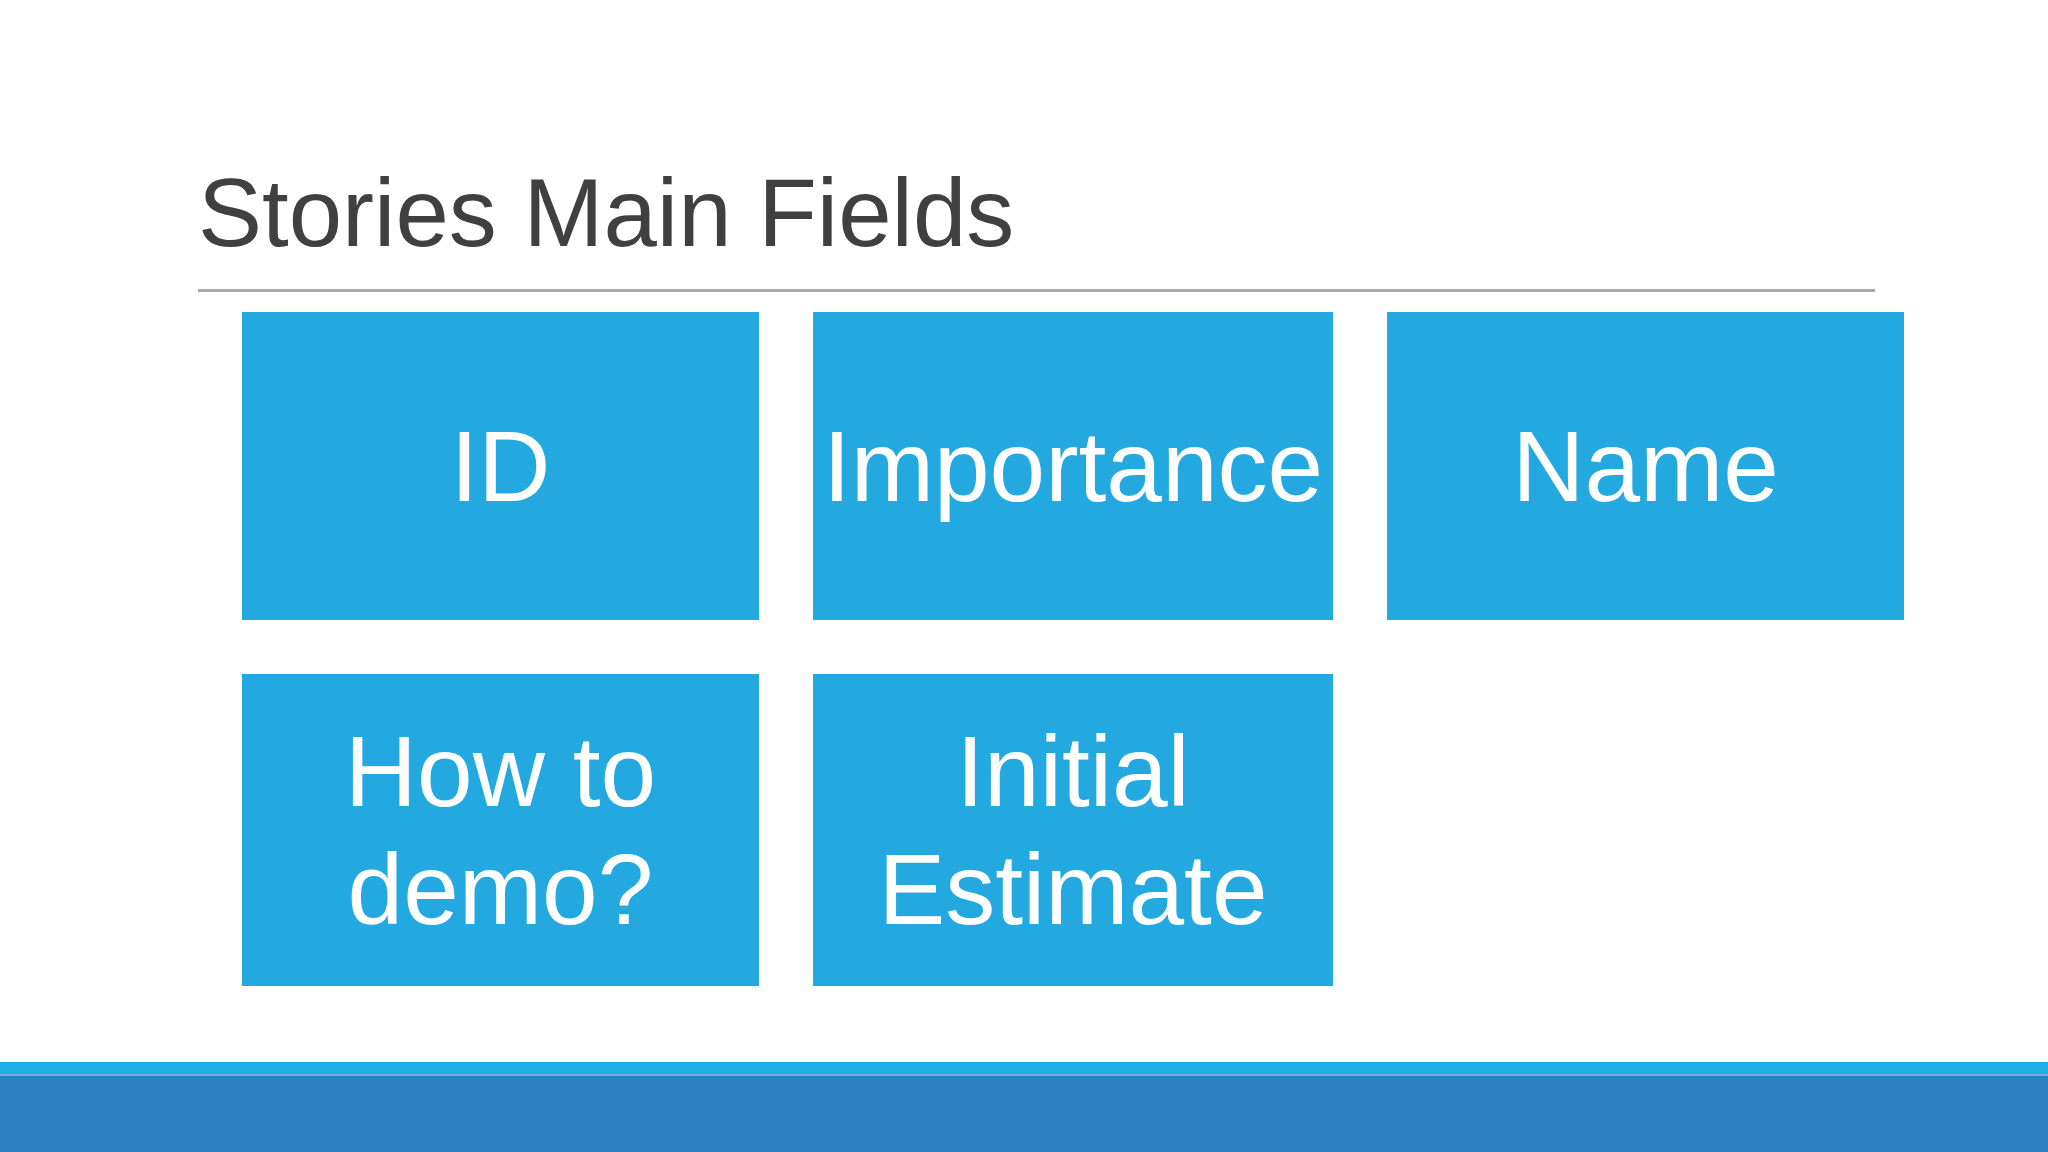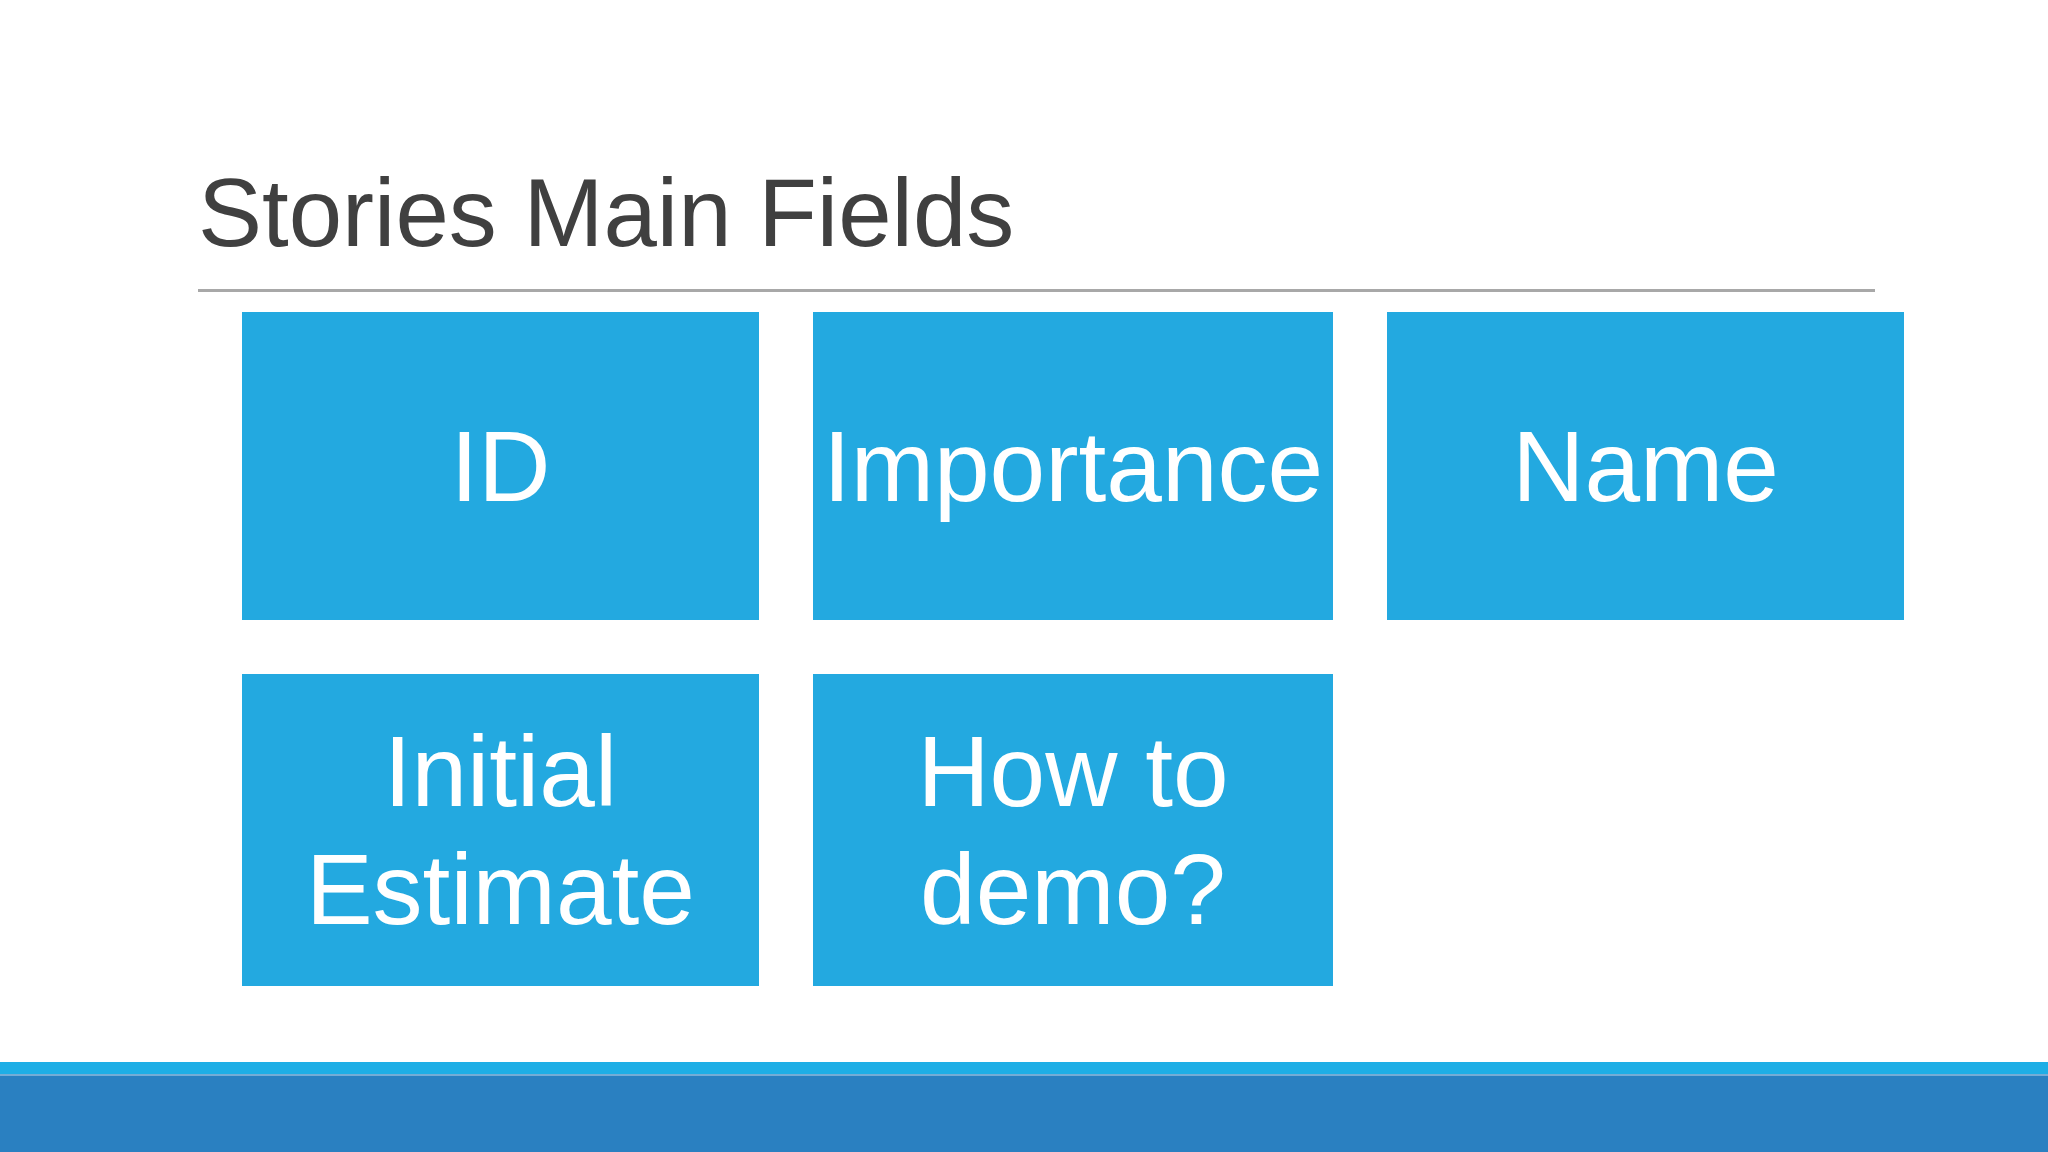--- a/index.html
+++ b/index.html
@@ -105,11 +105,11 @@
     </div>
 
     <div class="box">
-      <span class="label">Initial Estimate</span>
+      <span class="label">How to demo?</span>
     </div>
 
     <div class="box">
-      <span class="label">How to demo?</span>
+      <span class="label">Initial Estimate</span>
     </div>
 
 

